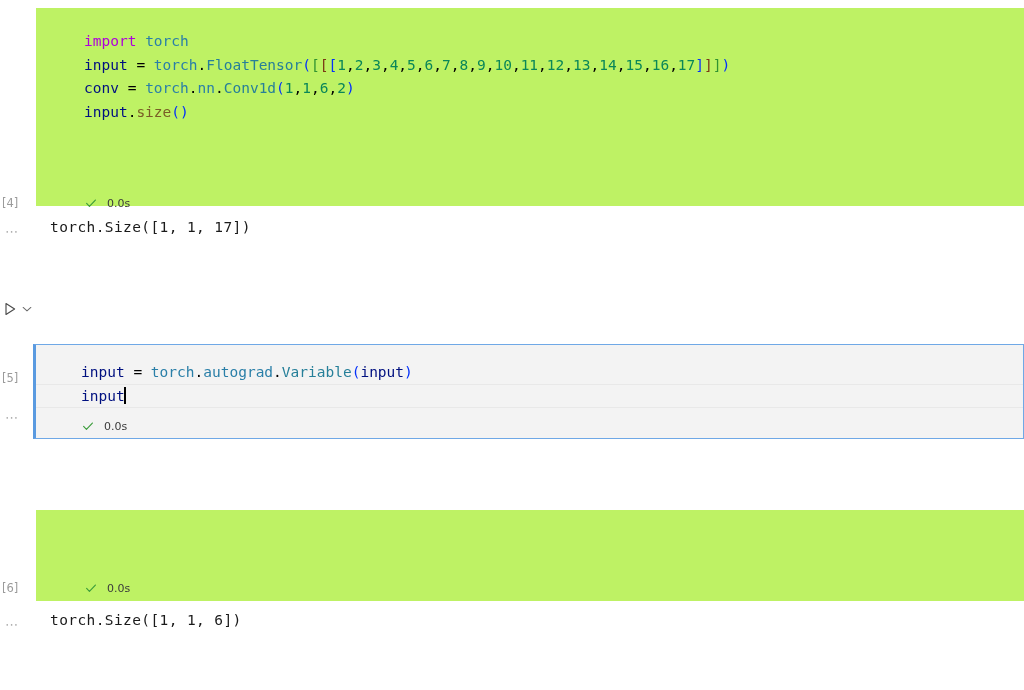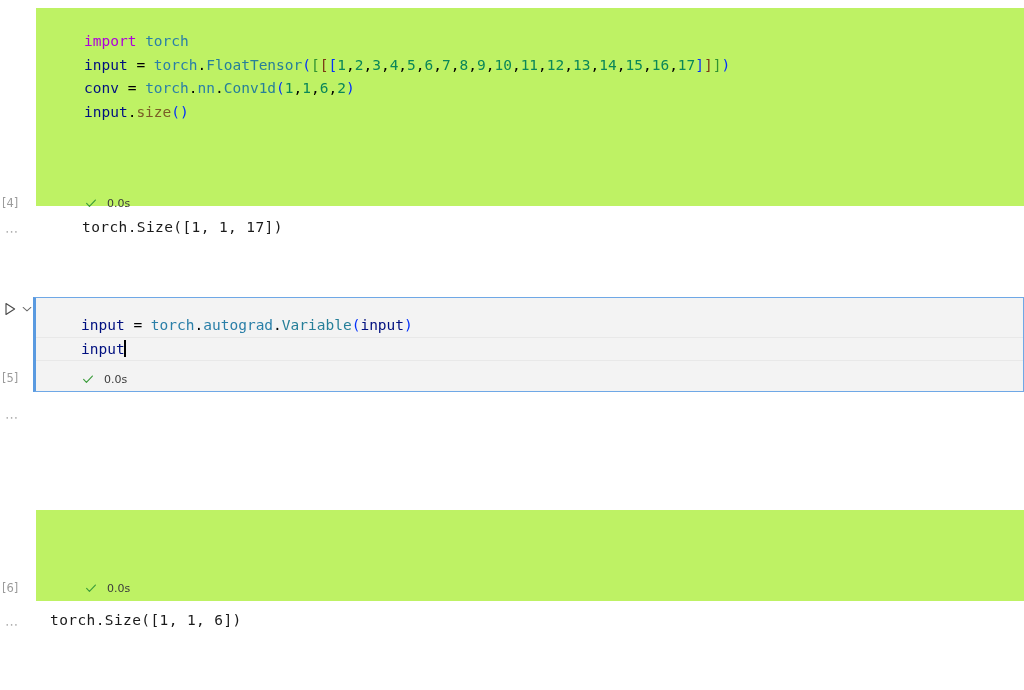--- a/index.html
+++ b/index.html
@@ -191,7 +191,7 @@
 
   <div class="cell" style="top:216px;height:40px;">
     <div class="out-dots" style="top:9px;">⋯</div>
-    <div class="output" style="top:0px;margin-left:32px;">torch.Size([1, 1, 17])</div>
+    <div class="output" style="top:0px;">torch.Size([1, 1, 17])</div>
   </div>
 
   <div class="cell" style="top:297px;height:95px;">

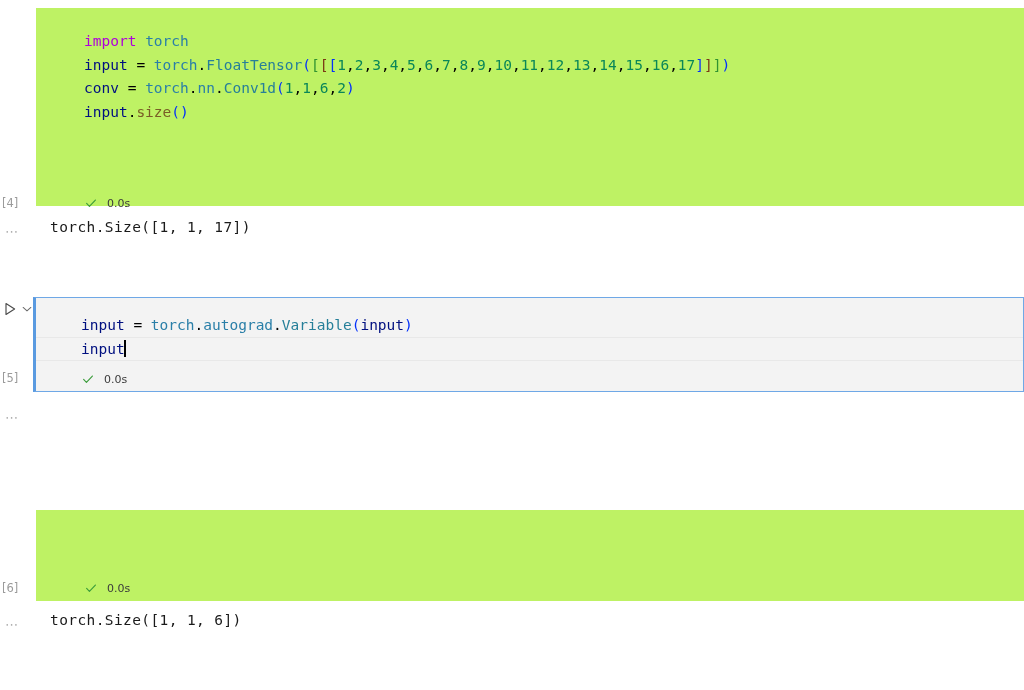--- a/index.html
+++ b/index.html
@@ -83,6 +83,7 @@
     border: 1px solid #6fa8e6;
     border-left: 3px solid #5a9ae0;
     left: 33px;
+    margin-top: 47px;
   }
 
   .code {

